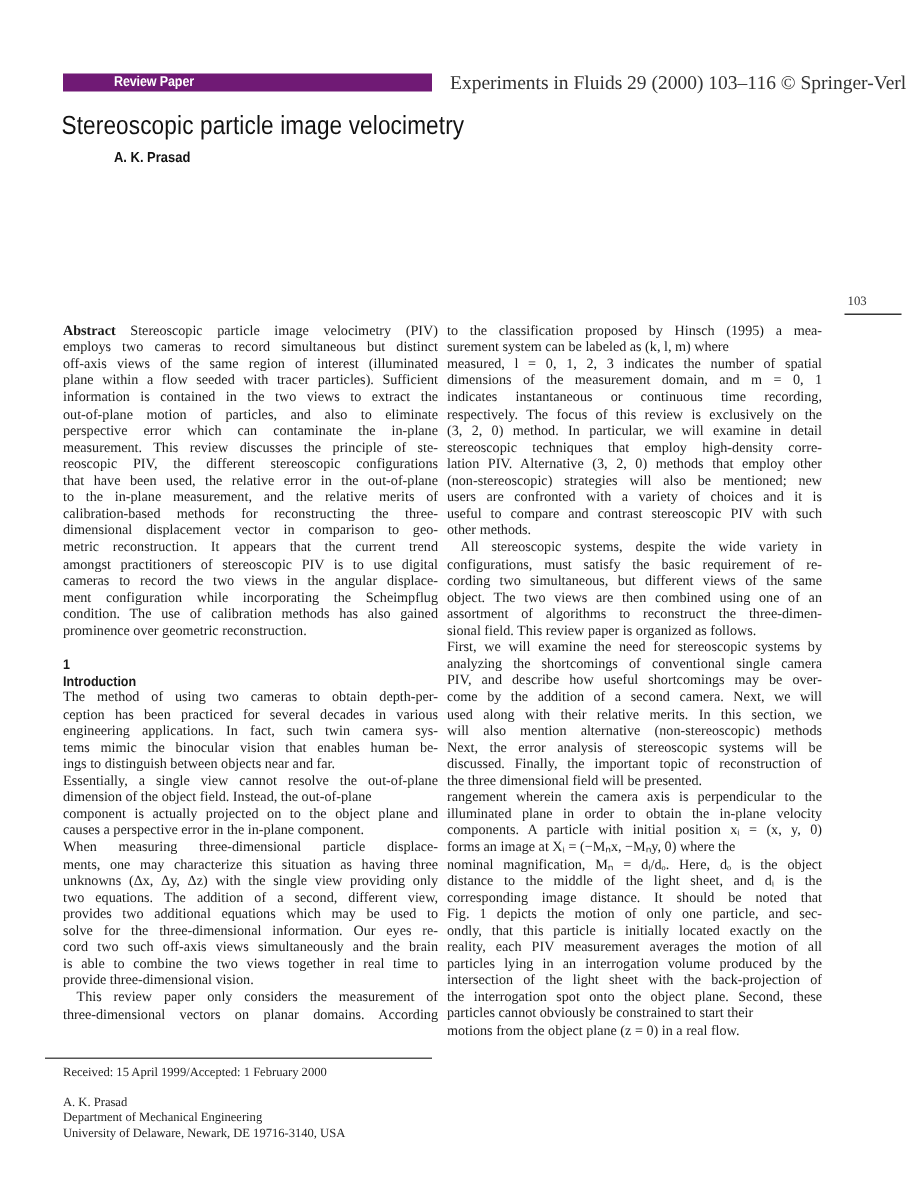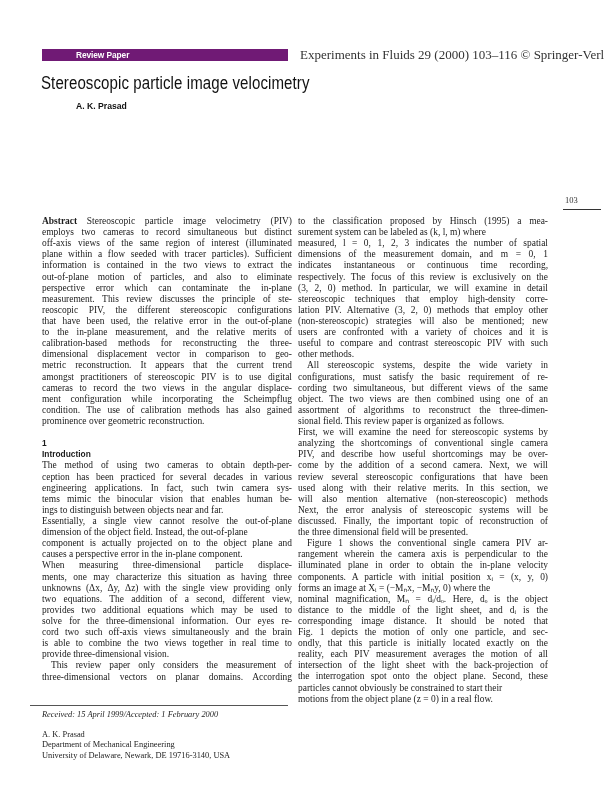--- a/index.html
+++ b/index.html
@@ -118,7 +118,6 @@
     <span class="line">analyzing the shortcomings of conventional single camera</span>
     <span class="line">PIV, and describe how useful shortcomings may be over-</span>
     <span class="line">come by the addition of a second camera. Next, we will</span>
-    <span class="line">review several stereoscopic configurations that have been</span>
     <span class="line">used along with their relative merits. In this section, we</span>
     <span class="line">will also mention alternative (non-stereoscopic) methods</span>
     <span class="line">Next, the error analysis of stereoscopic systems will be</span>

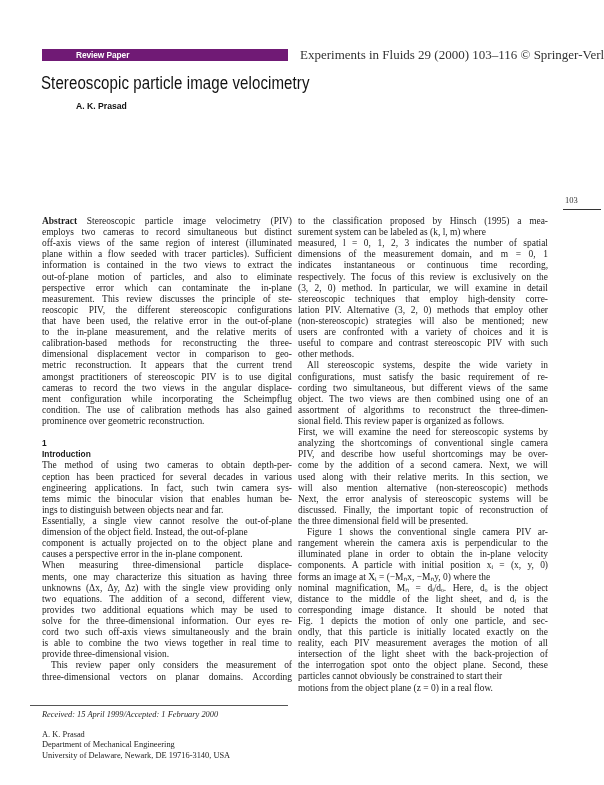--- a/index.html
+++ b/index.html
@@ -125,7 +125,6 @@
     <span class="line last">the three dimensional field will be presented.</span>
   </div>
   <div>
-    <span class="line indent">Figure 1 shows the conventional single camera PIV ar-</span>
     <span class="line">rangement wherein the camera axis is perpendicular to the</span>
     <span class="line">illuminated plane in order to obtain the in-plane velocity</span>
     <span class="line">components. A particle with initial position xᵢ = (x, y, 0)</span>

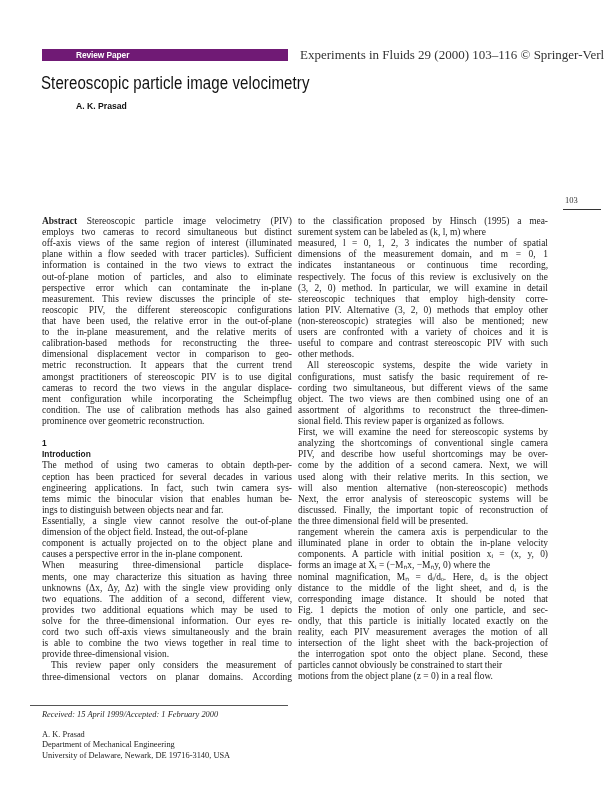--- a/index.html
+++ b/index.html
@@ -135,6 +135,7 @@
     <span class="line">Fig. 1 depicts the motion of only one particle, and sec-</span>
     <span class="line">ondly, that this particle is initially located exactly on the</span>
     <span class="line">reality, each PIV measurement averages the motion of all</span>
+    <span class="line">particles lying in an interrogation volume produced by the</span>
     <span class="line">intersection of the light sheet with the back-projection of</span>
     <span class="line">the interrogation spot onto the object plane. Second, these</span>
     <span class="line last">particles cannot obviously be constrained to start their</span>

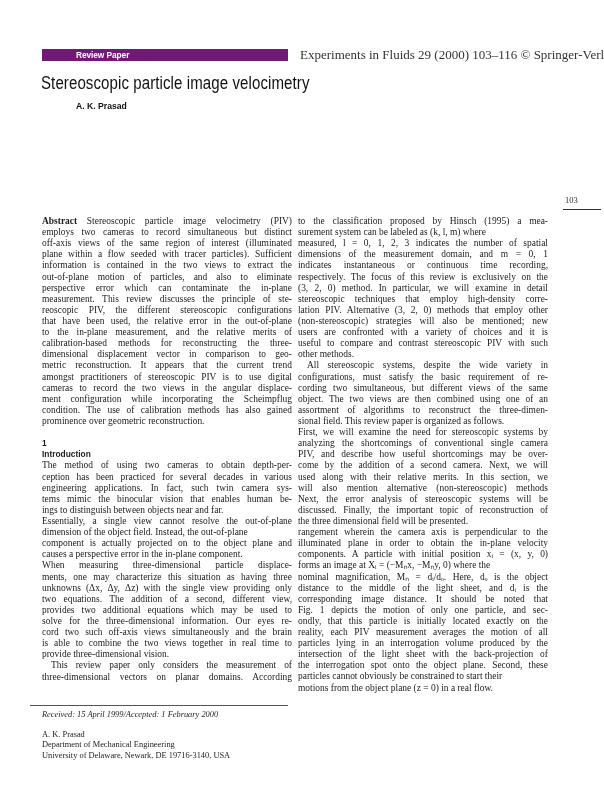--- a/index.html
+++ b/index.html
@@ -22,7 +22,7 @@
   .sec-num, .sec-title { font-family: "Liberation Sans", sans-serif; font-weight: bold; font-size: 9.3px; display: block; line-height: 11.12px; transform: scaleX(0.9); transform-origin: left center; }
   .sec-gap { display: block; height: 11.12px; }
   .footer-rule { left: 30px; top: 705px; width: 258px; height: 1px; background: #555; }
-  .received { left: 42px; top: 709px; font-family: "Liberation Serif", serif; font-style: italic; font-size: 8.4px; line-height: 11px; color: #222; white-space: nowrap; }
+  .received { left: 42px; top: 709px; font-family: "Liberation Serif", serif; font-size: 8.4px; line-height: 11px; color: #222; white-space: nowrap; }
   .affil { left: 42px; top: 730px; font-family: "Liberation Serif", serif; font-size: 8.4px; line-height: 10.4px; color: #222; white-space: nowrap; }
   .affil span { display: block; }
 </style>

